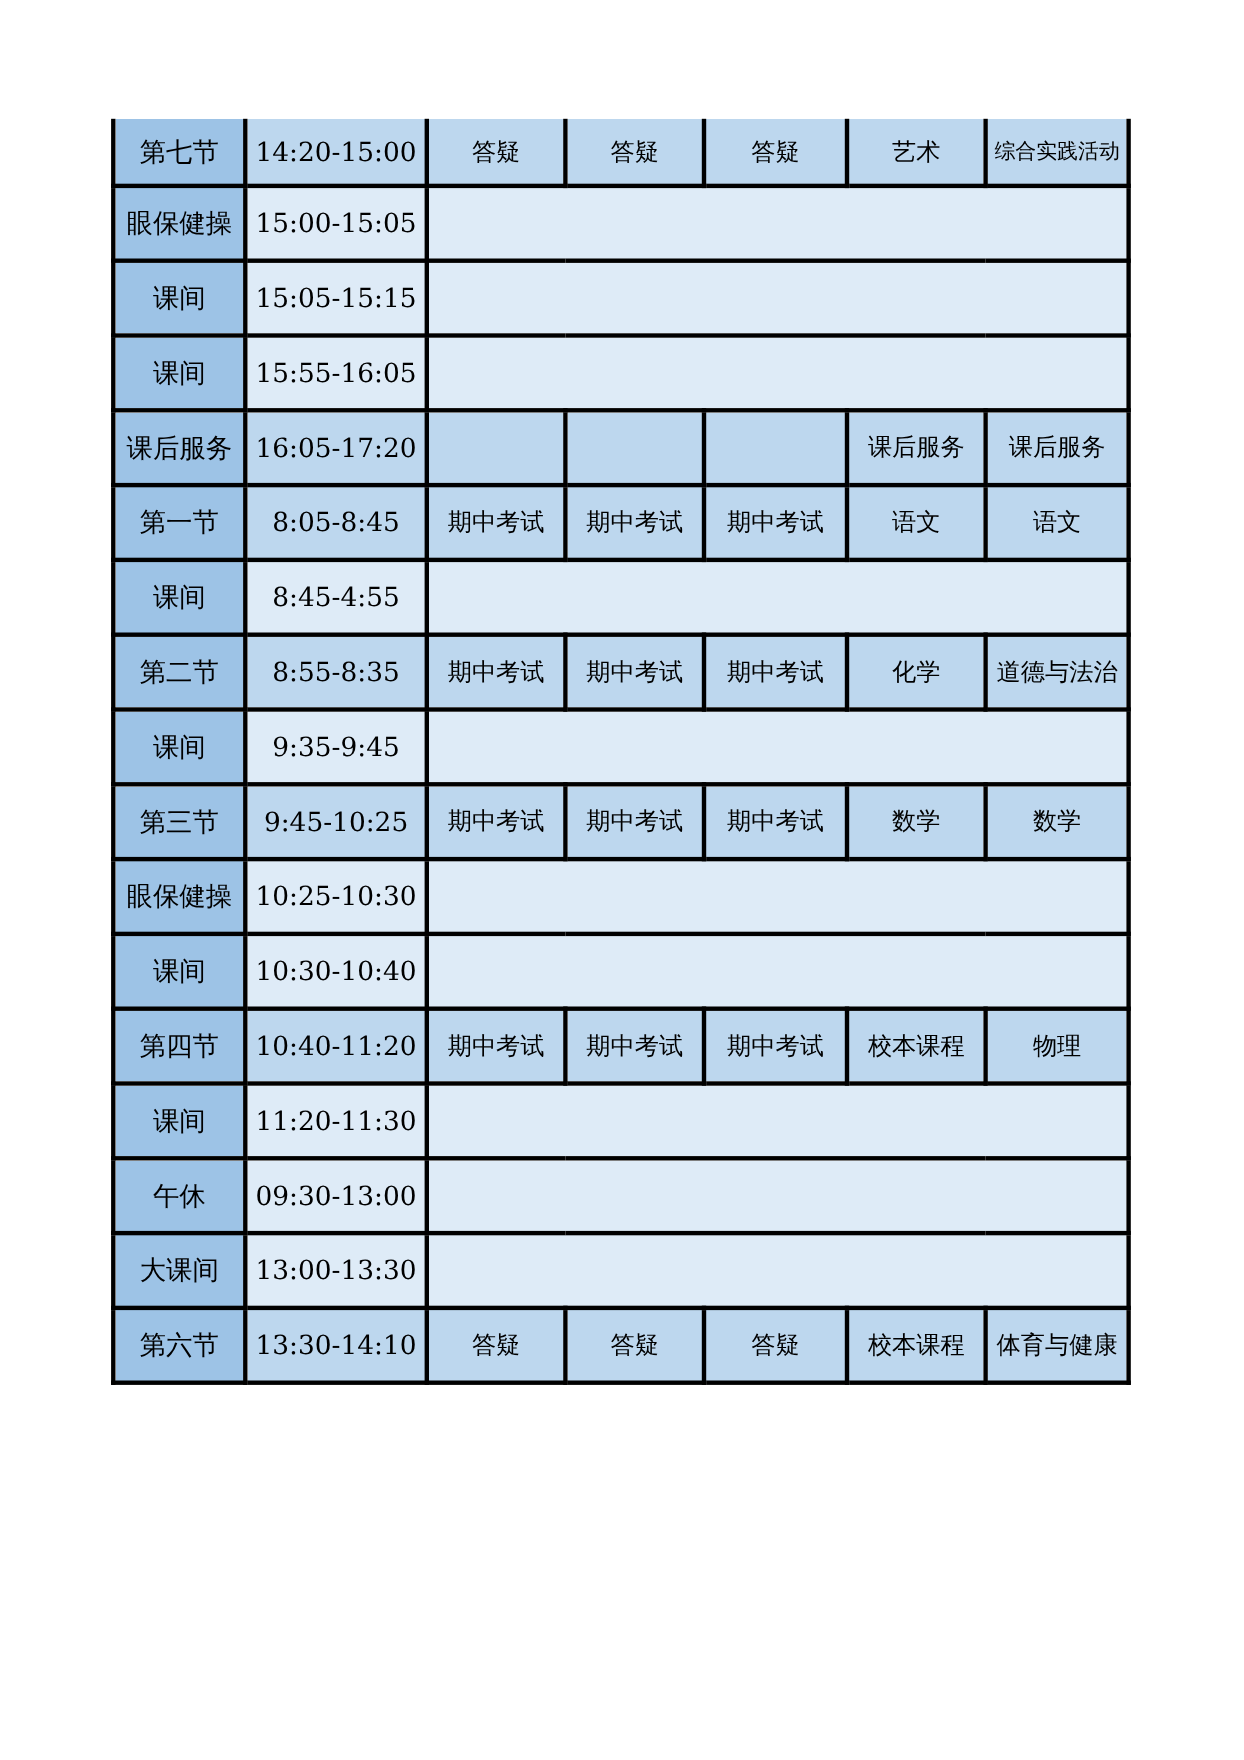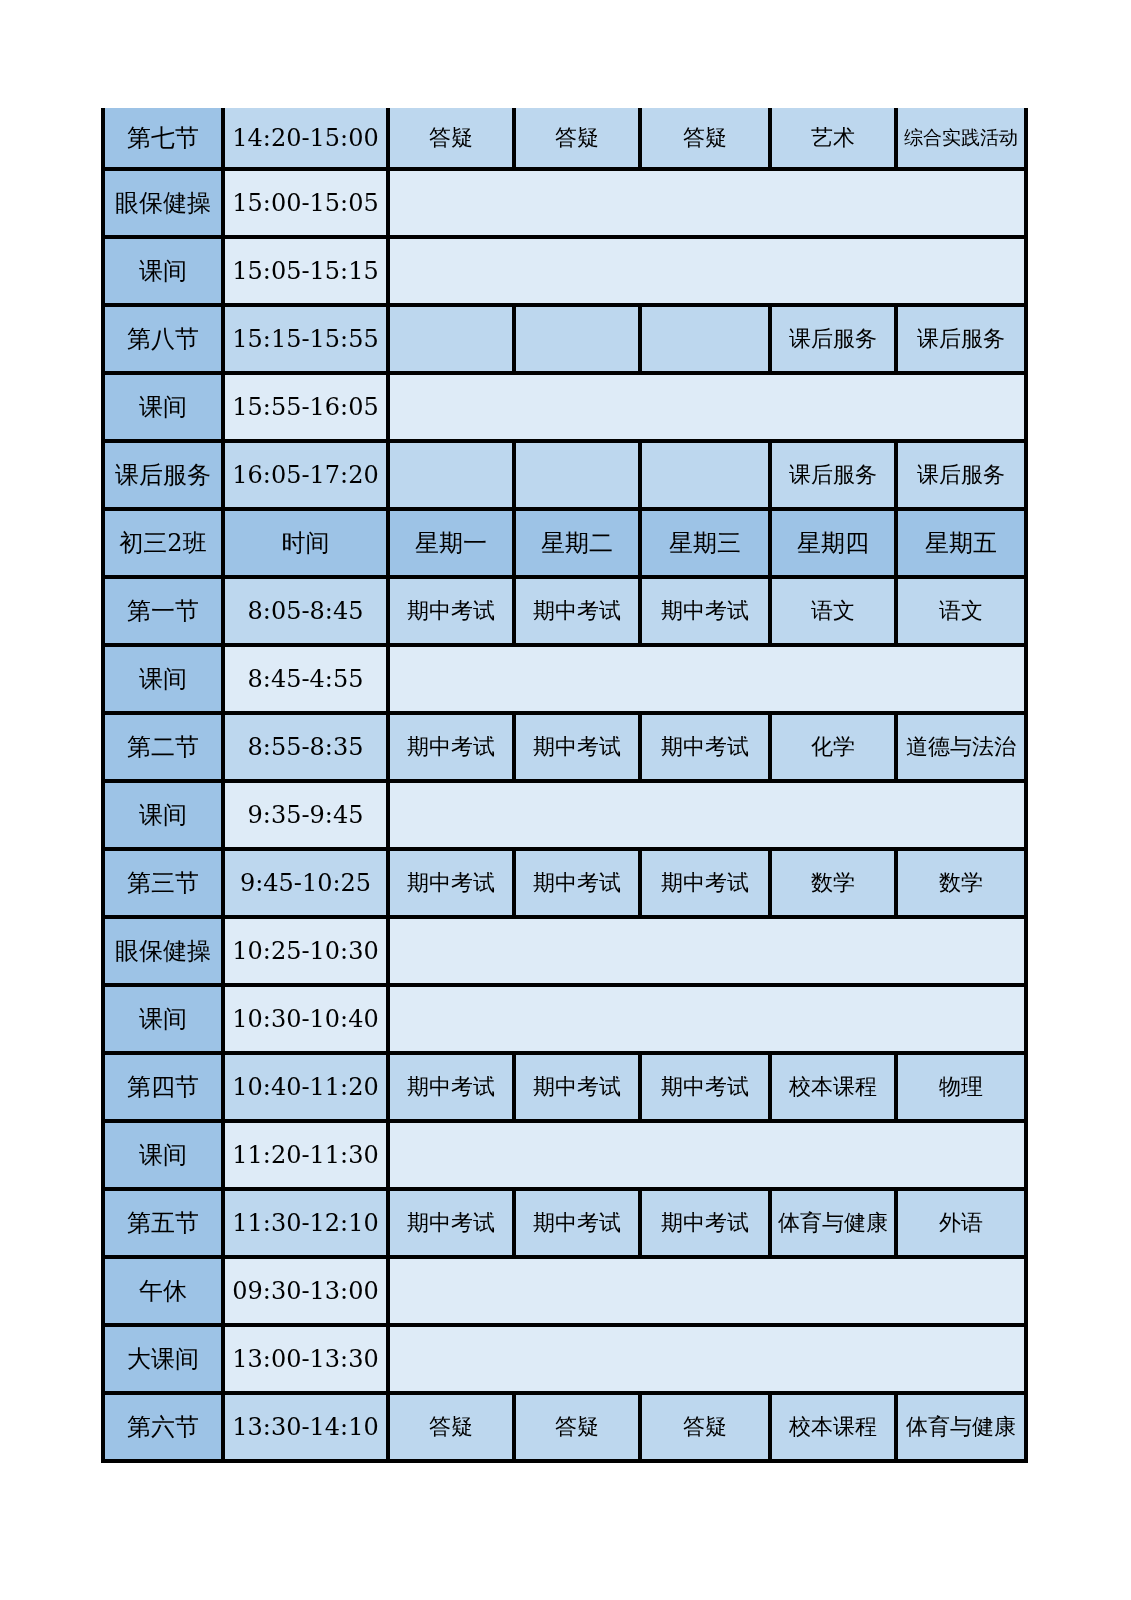--- a/index.html
+++ b/index.html
@@ -87,15 +87,6 @@
           <td class="time-cell">15:05-15:15</td>
           <td class="merged-cell" colspan="5"></td>
         </tr>
-        <tr class="row class">
-          <td class="label-cell">第八节</td>
-          <td class="time-cell">15:15-15:55</td>
-          <td class="day-cell"></td>
-          <td class="day-cell"></td>
-          <td class="day-cell"></td>
-          <td class="day-cell">课后服务</td>
-          <td class="day-cell">课后服务</td>
-        </tr>
         <tr class="row break">
           <td class="label-cell">课间</td>
           <td class="time-cell">15:55-16:05</td>

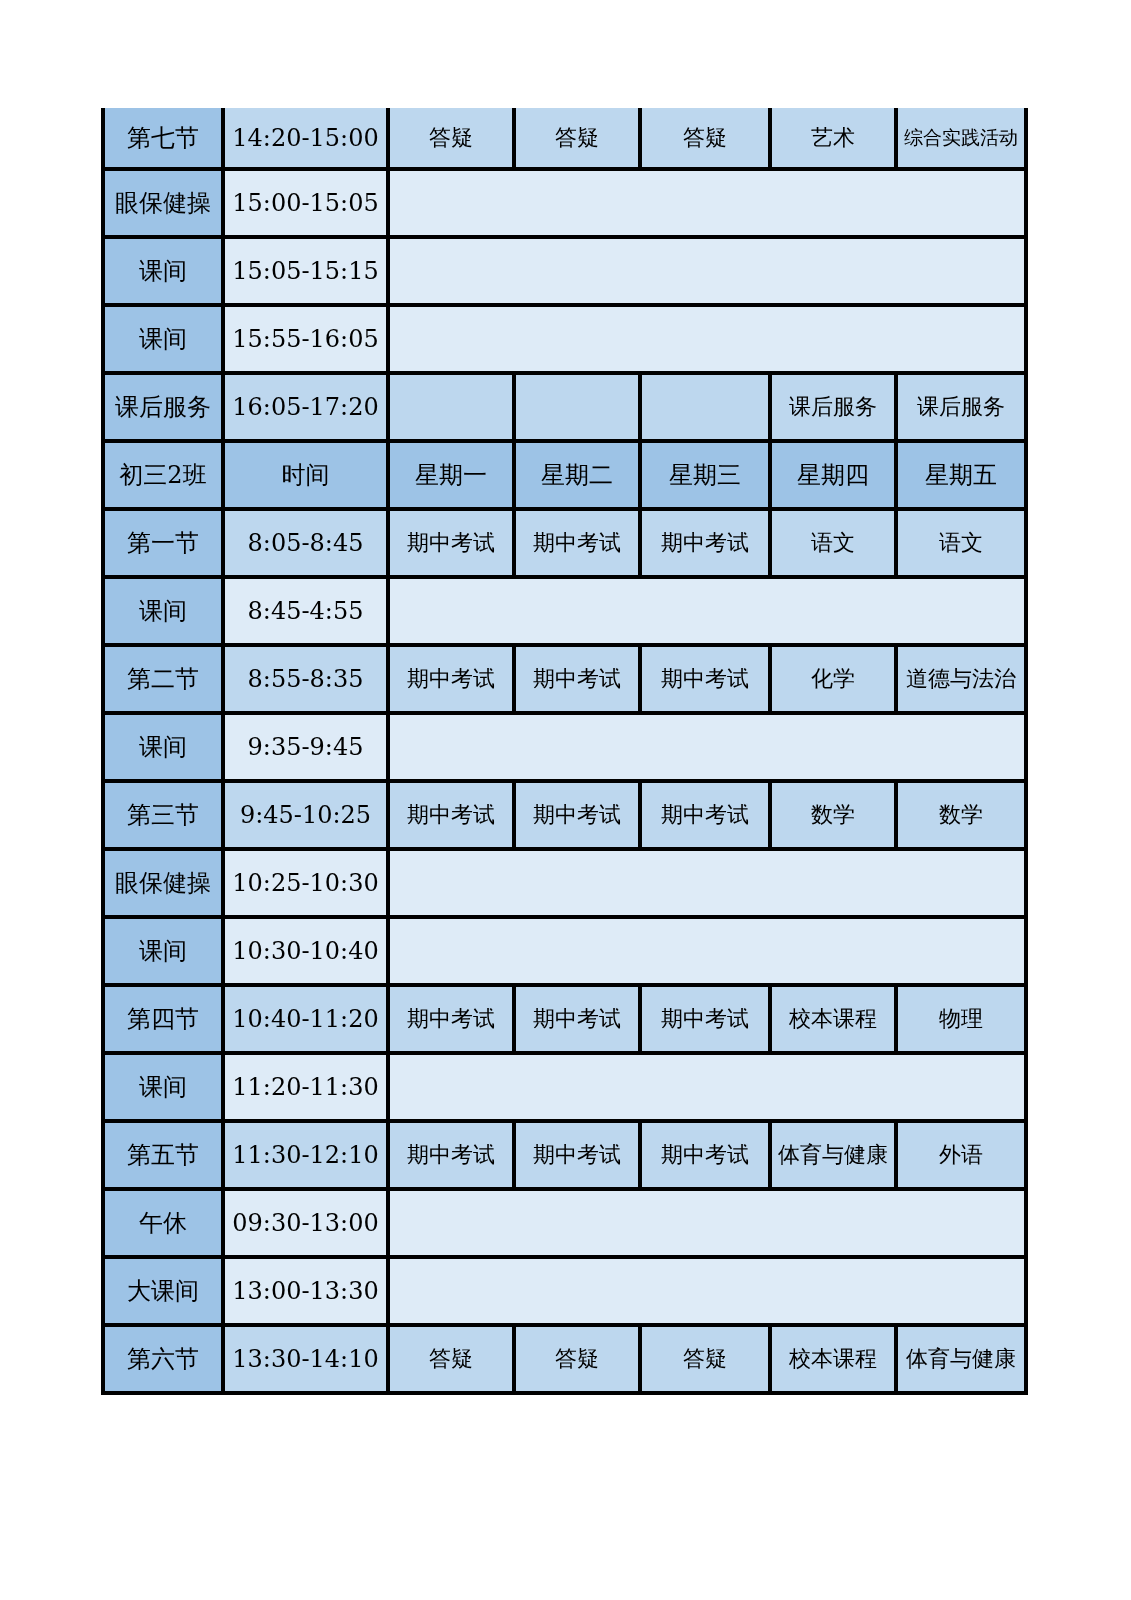--- a/index.html
+++ b/index.html
@@ -101,15 +101,6 @@
           <td class="day-cell">课后服务</td>
           <td class="day-cell">课后服务</td>
         </tr>
-        <tr class="row header">
-          <td class="label-cell">初三2班</td>
-          <td class="time-cell">时间</td>
-          <td class="day-cell">星期一</td>
-          <td class="day-cell">星期二</td>
-          <td class="day-cell">星期三</td>
-          <td class="day-cell">星期四</td>
-          <td class="day-cell">星期五</td>
-        </tr>
         <tr class="row class">
           <td class="label-cell">第一节</td>
           <td class="time-cell">8:05-8:45</td>

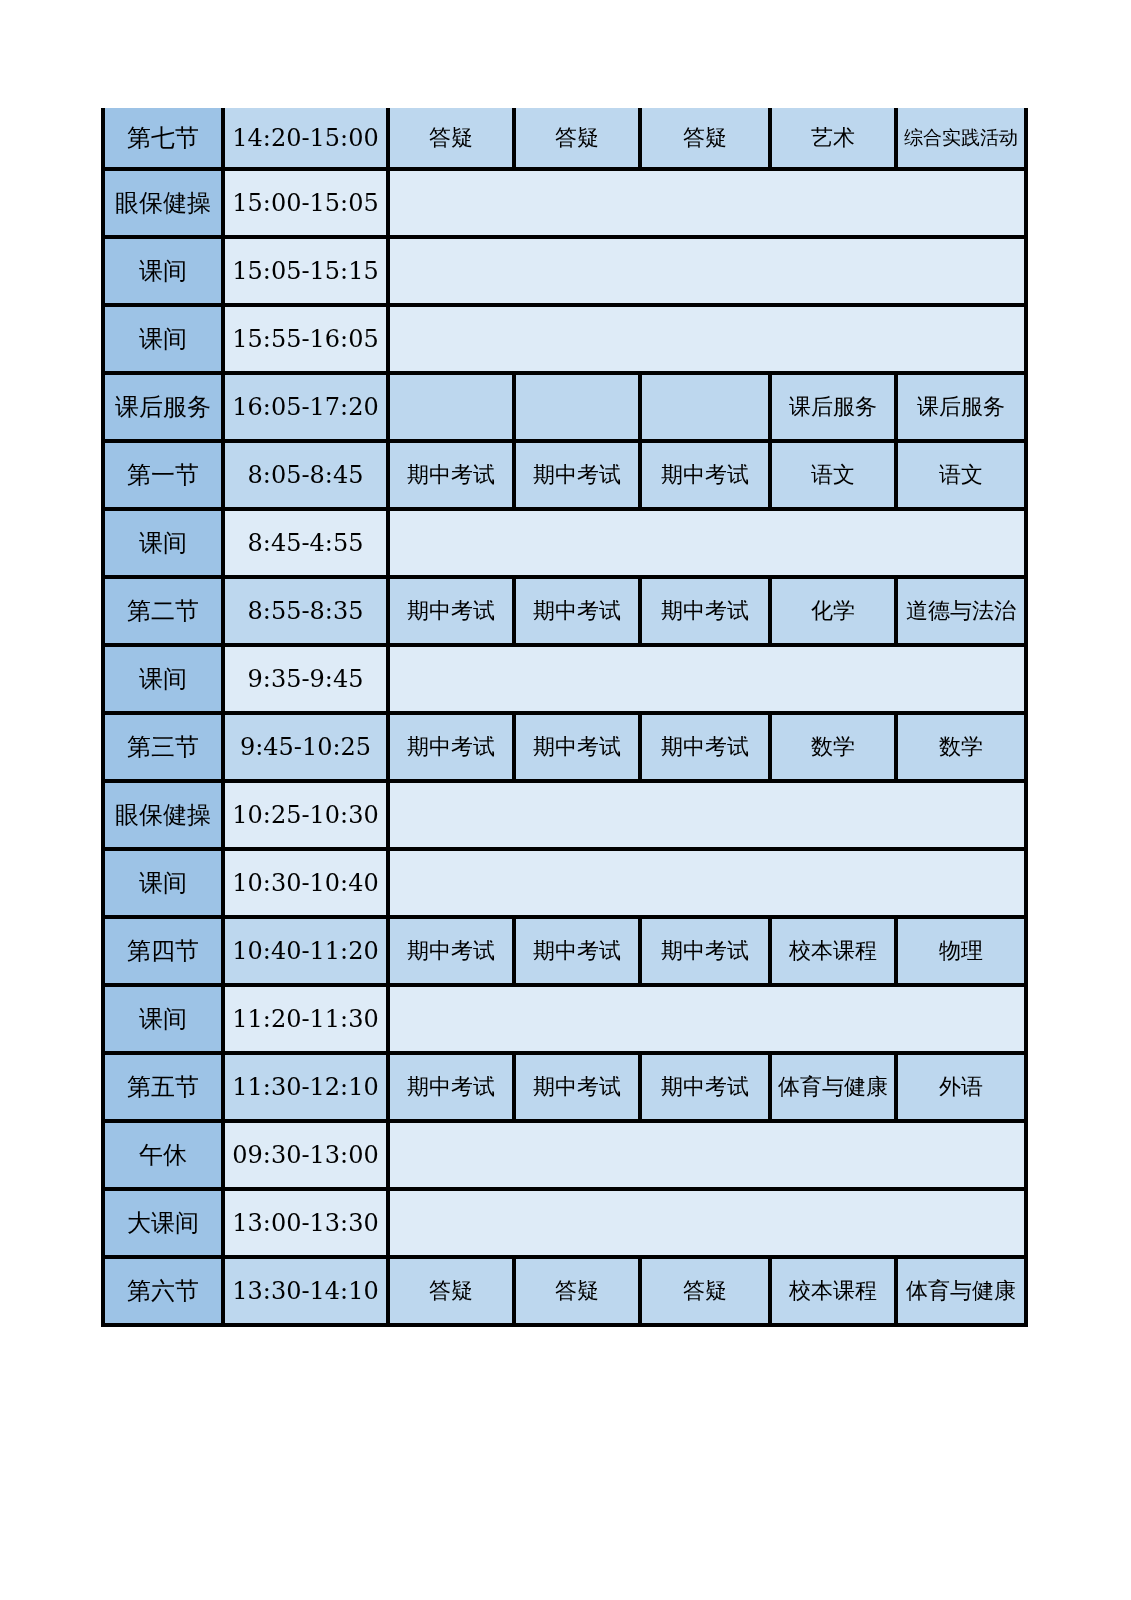--- a/index.html
+++ b/index.html
@@ -162,15 +162,6 @@
           <td class="time-cell">11:20-11:30</td>
           <td class="merged-cell" colspan="5"></td>
         </tr>
-        <tr class="row class">
-          <td class="label-cell">第五节</td>
-          <td class="time-cell">11:30-12:10</td>
-          <td class="day-cell">期中考试</td>
-          <td class="day-cell">期中考试</td>
-          <td class="day-cell">期中考试</td>
-          <td class="day-cell">体育与健康</td>
-          <td class="day-cell">外语</td>
-        </tr>
         <tr class="row break">
           <td class="label-cell">午休</td>
           <td class="time-cell">09:30-13:00</td>

